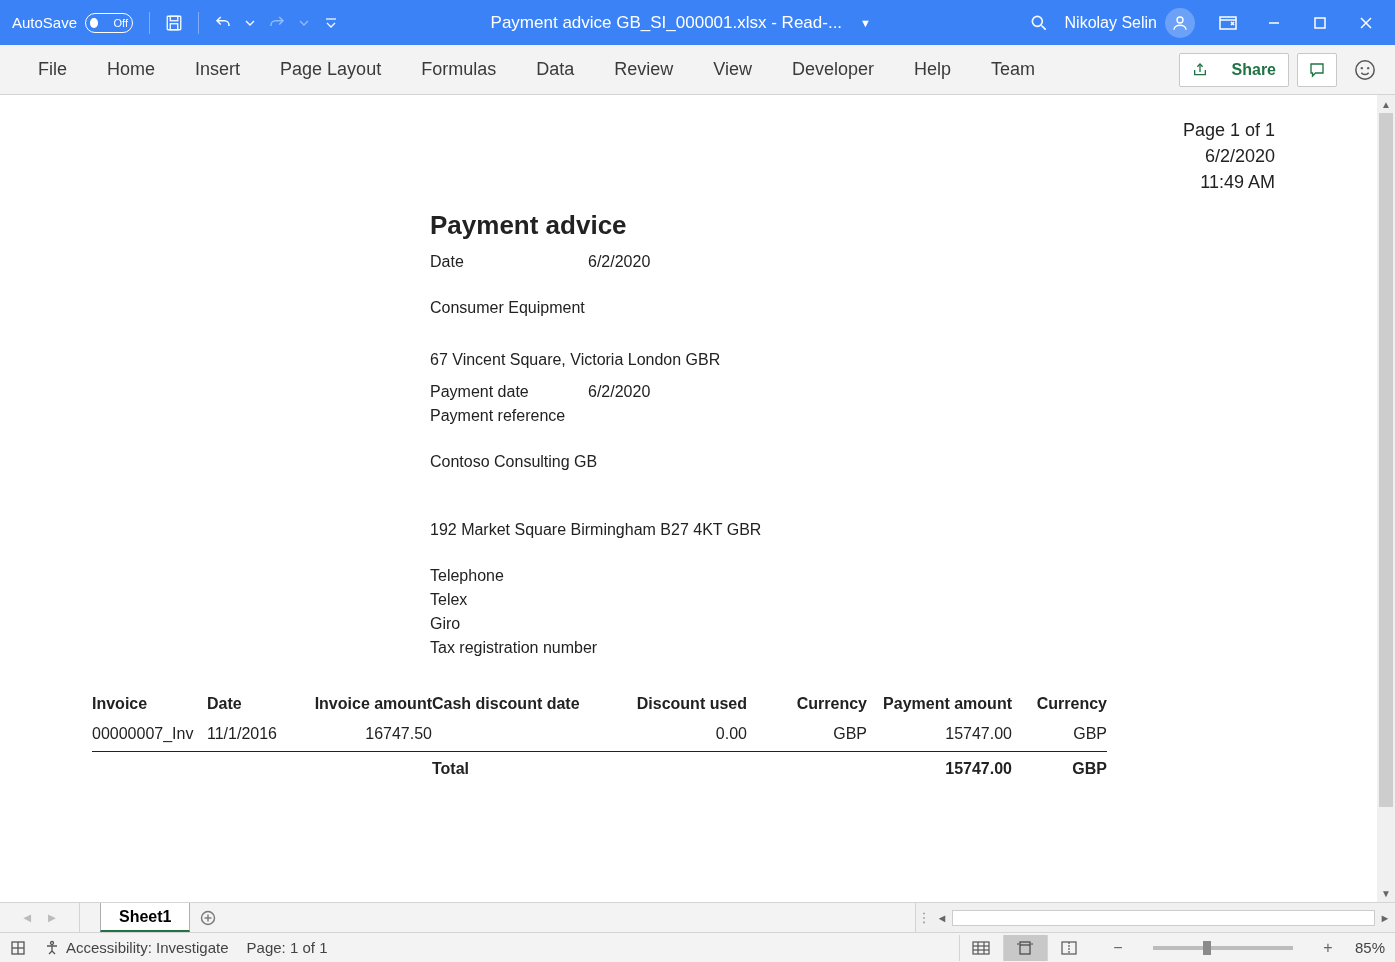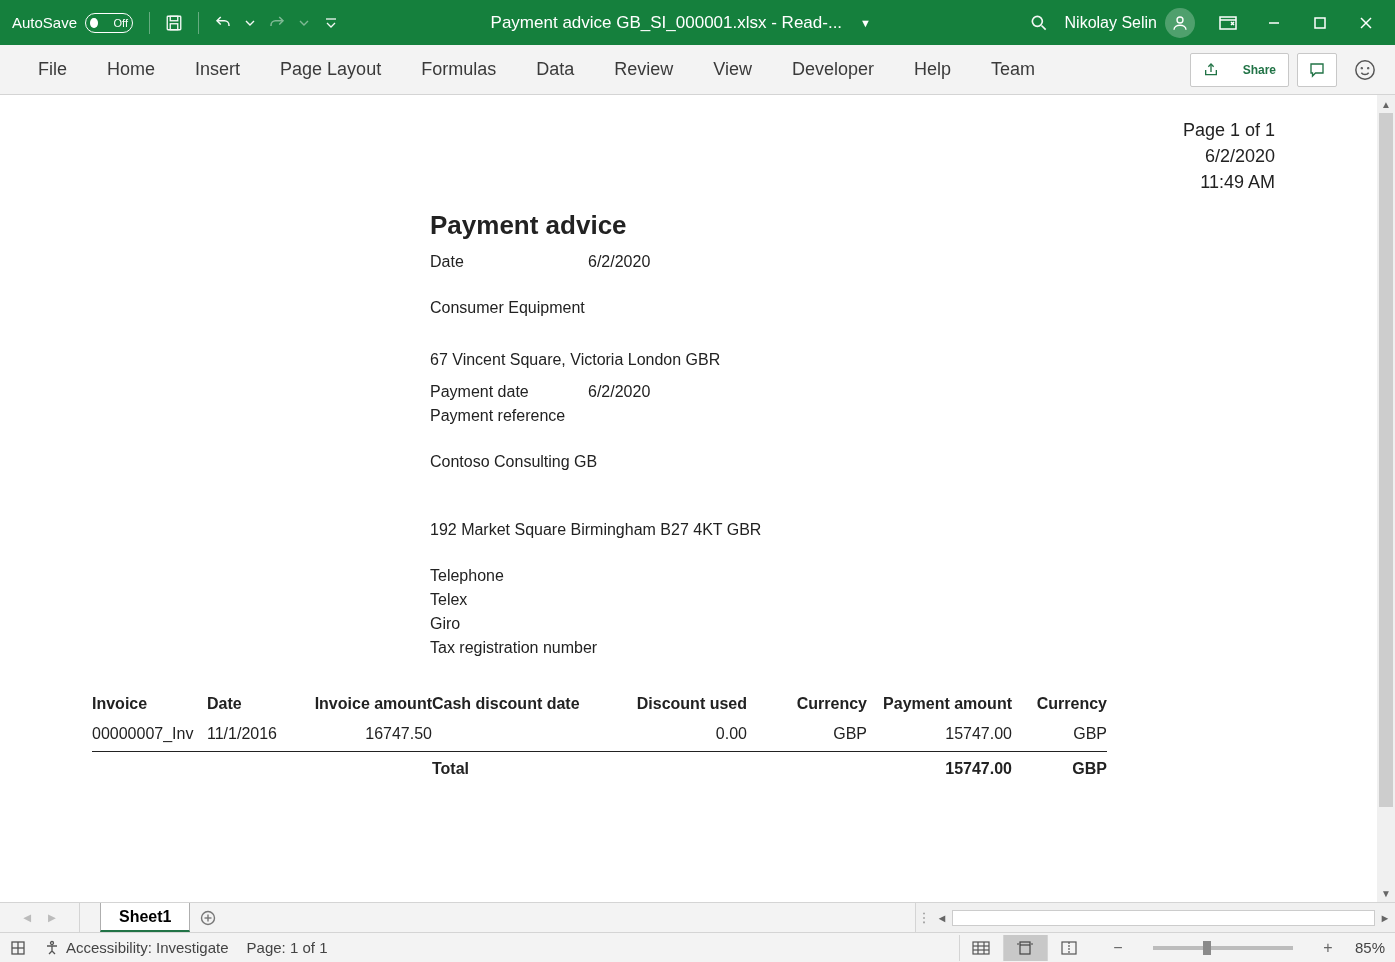--- a/index.html
+++ b/index.html
@@ -17,7 +17,7 @@
 
   
   .title-bar {
-    background: #15803d;
+    background: #3b82f6;
     height: 45px;
     display: flex;
     align-items: center;

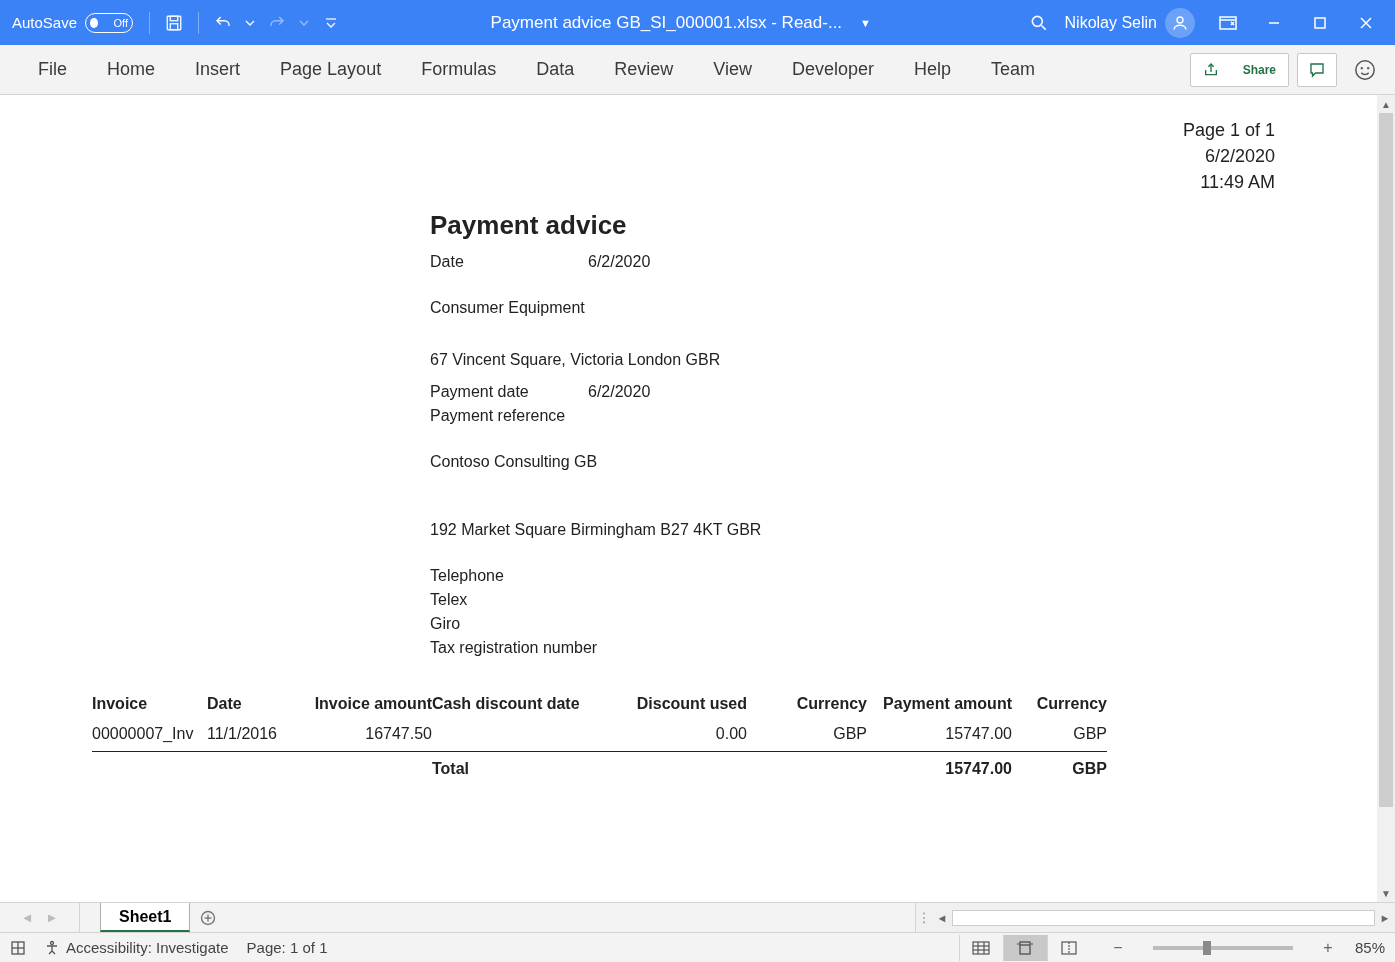--- a/index.html
+++ b/index.html
@@ -101,7 +101,7 @@
     display: flex; align-items: center; gap: 24px;
     color: #217346;
     font-weight: 600;
-    font-size: 12px;
+    font-size: 16px;
     border-radius: 2px;
   }
   .ribbon-iconbtn {

